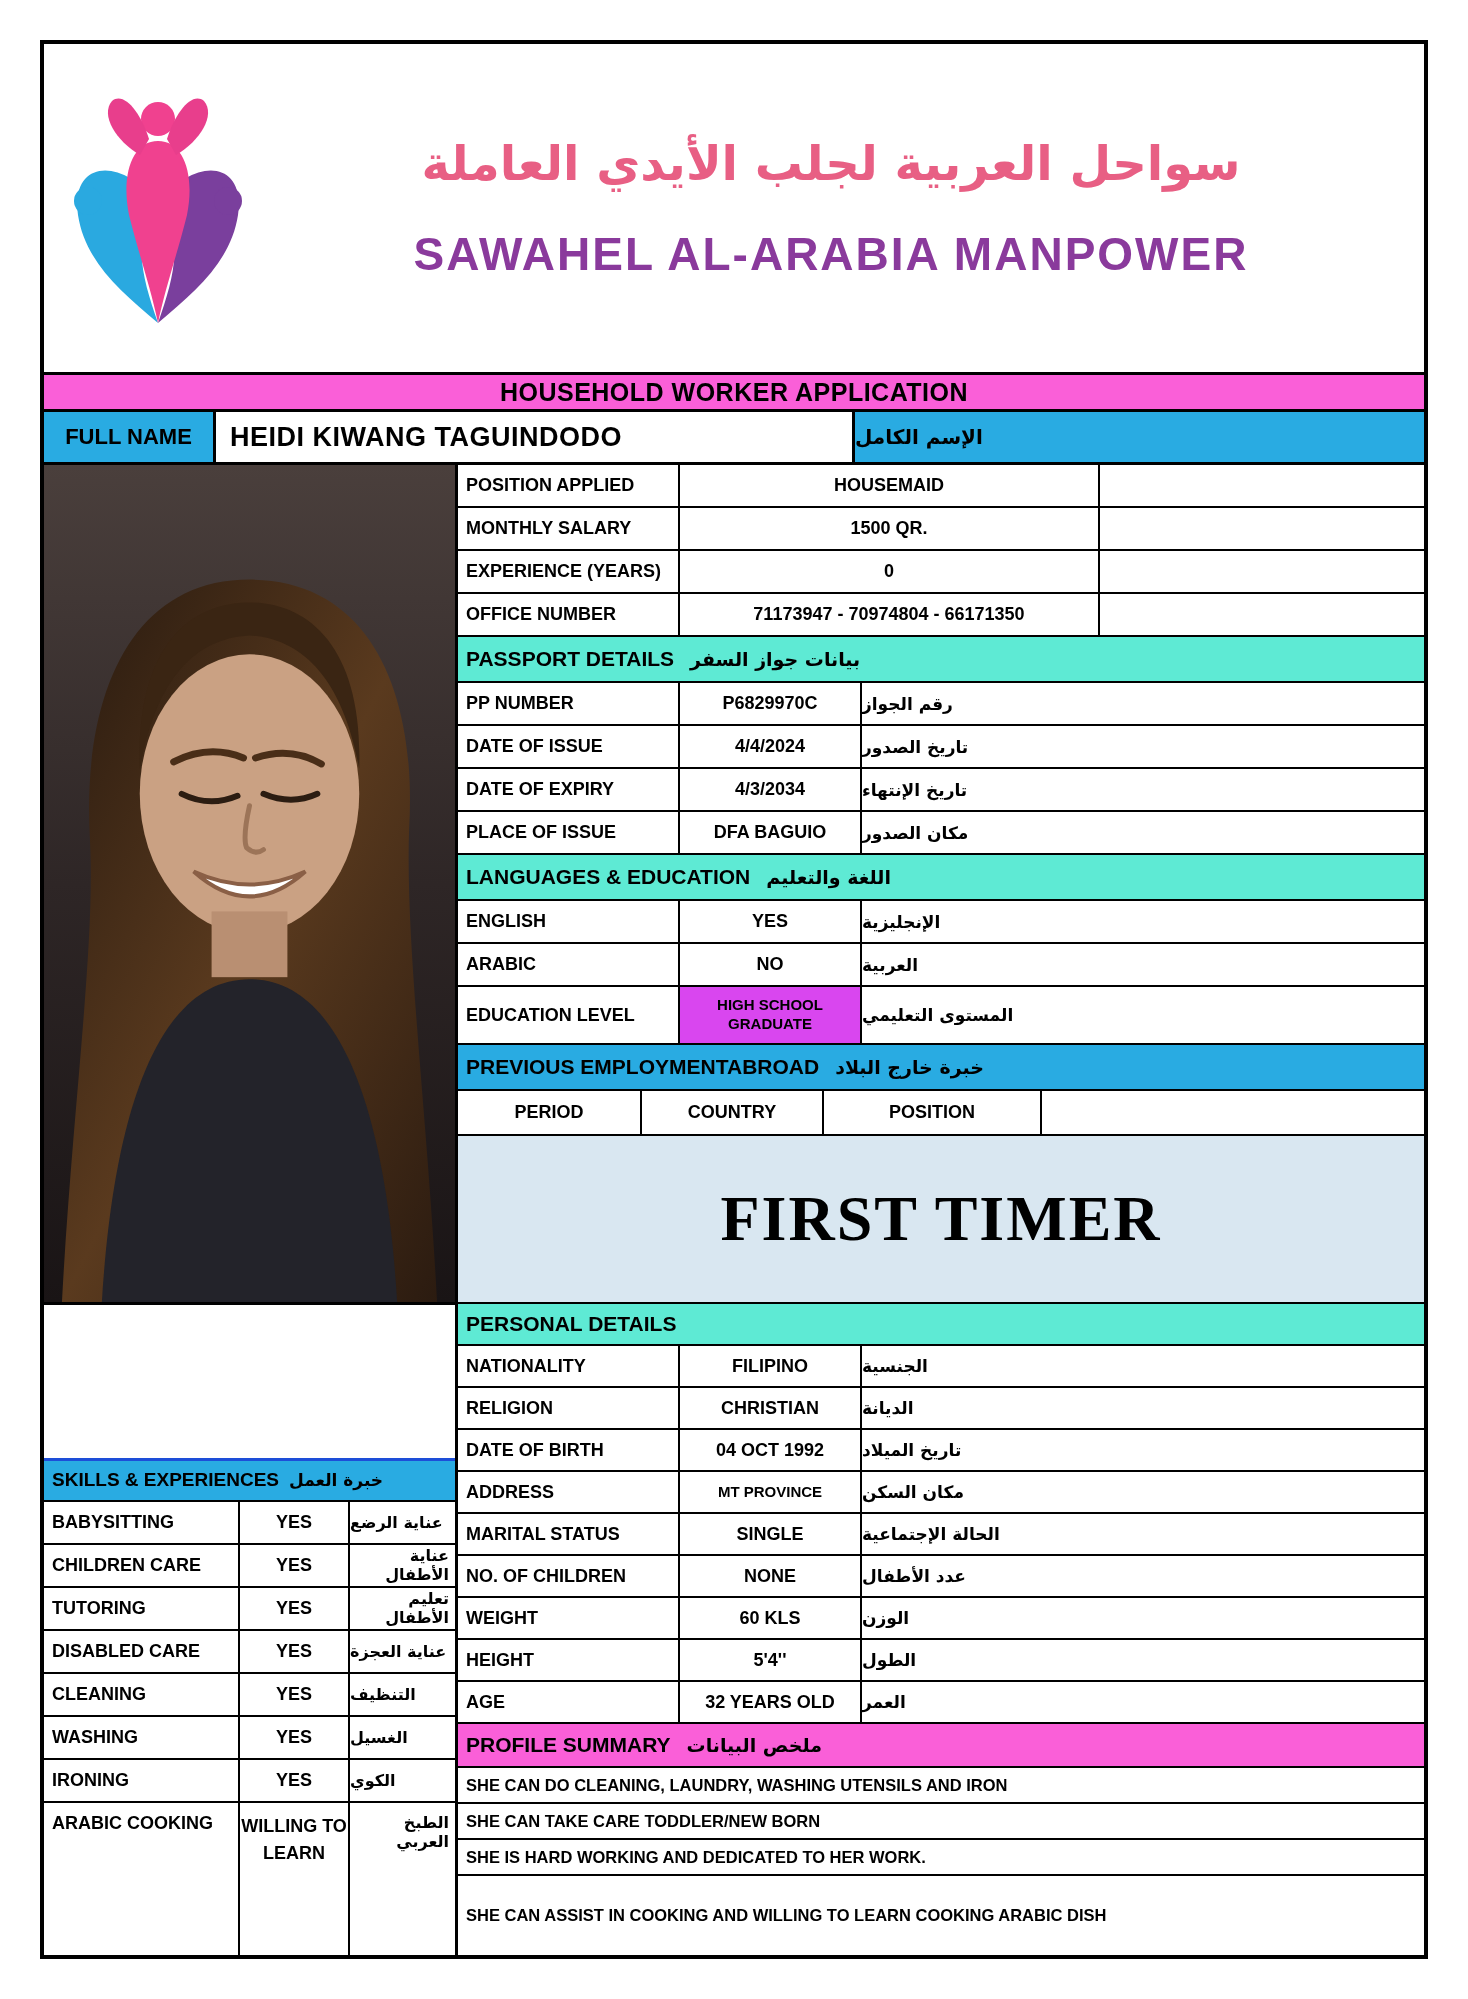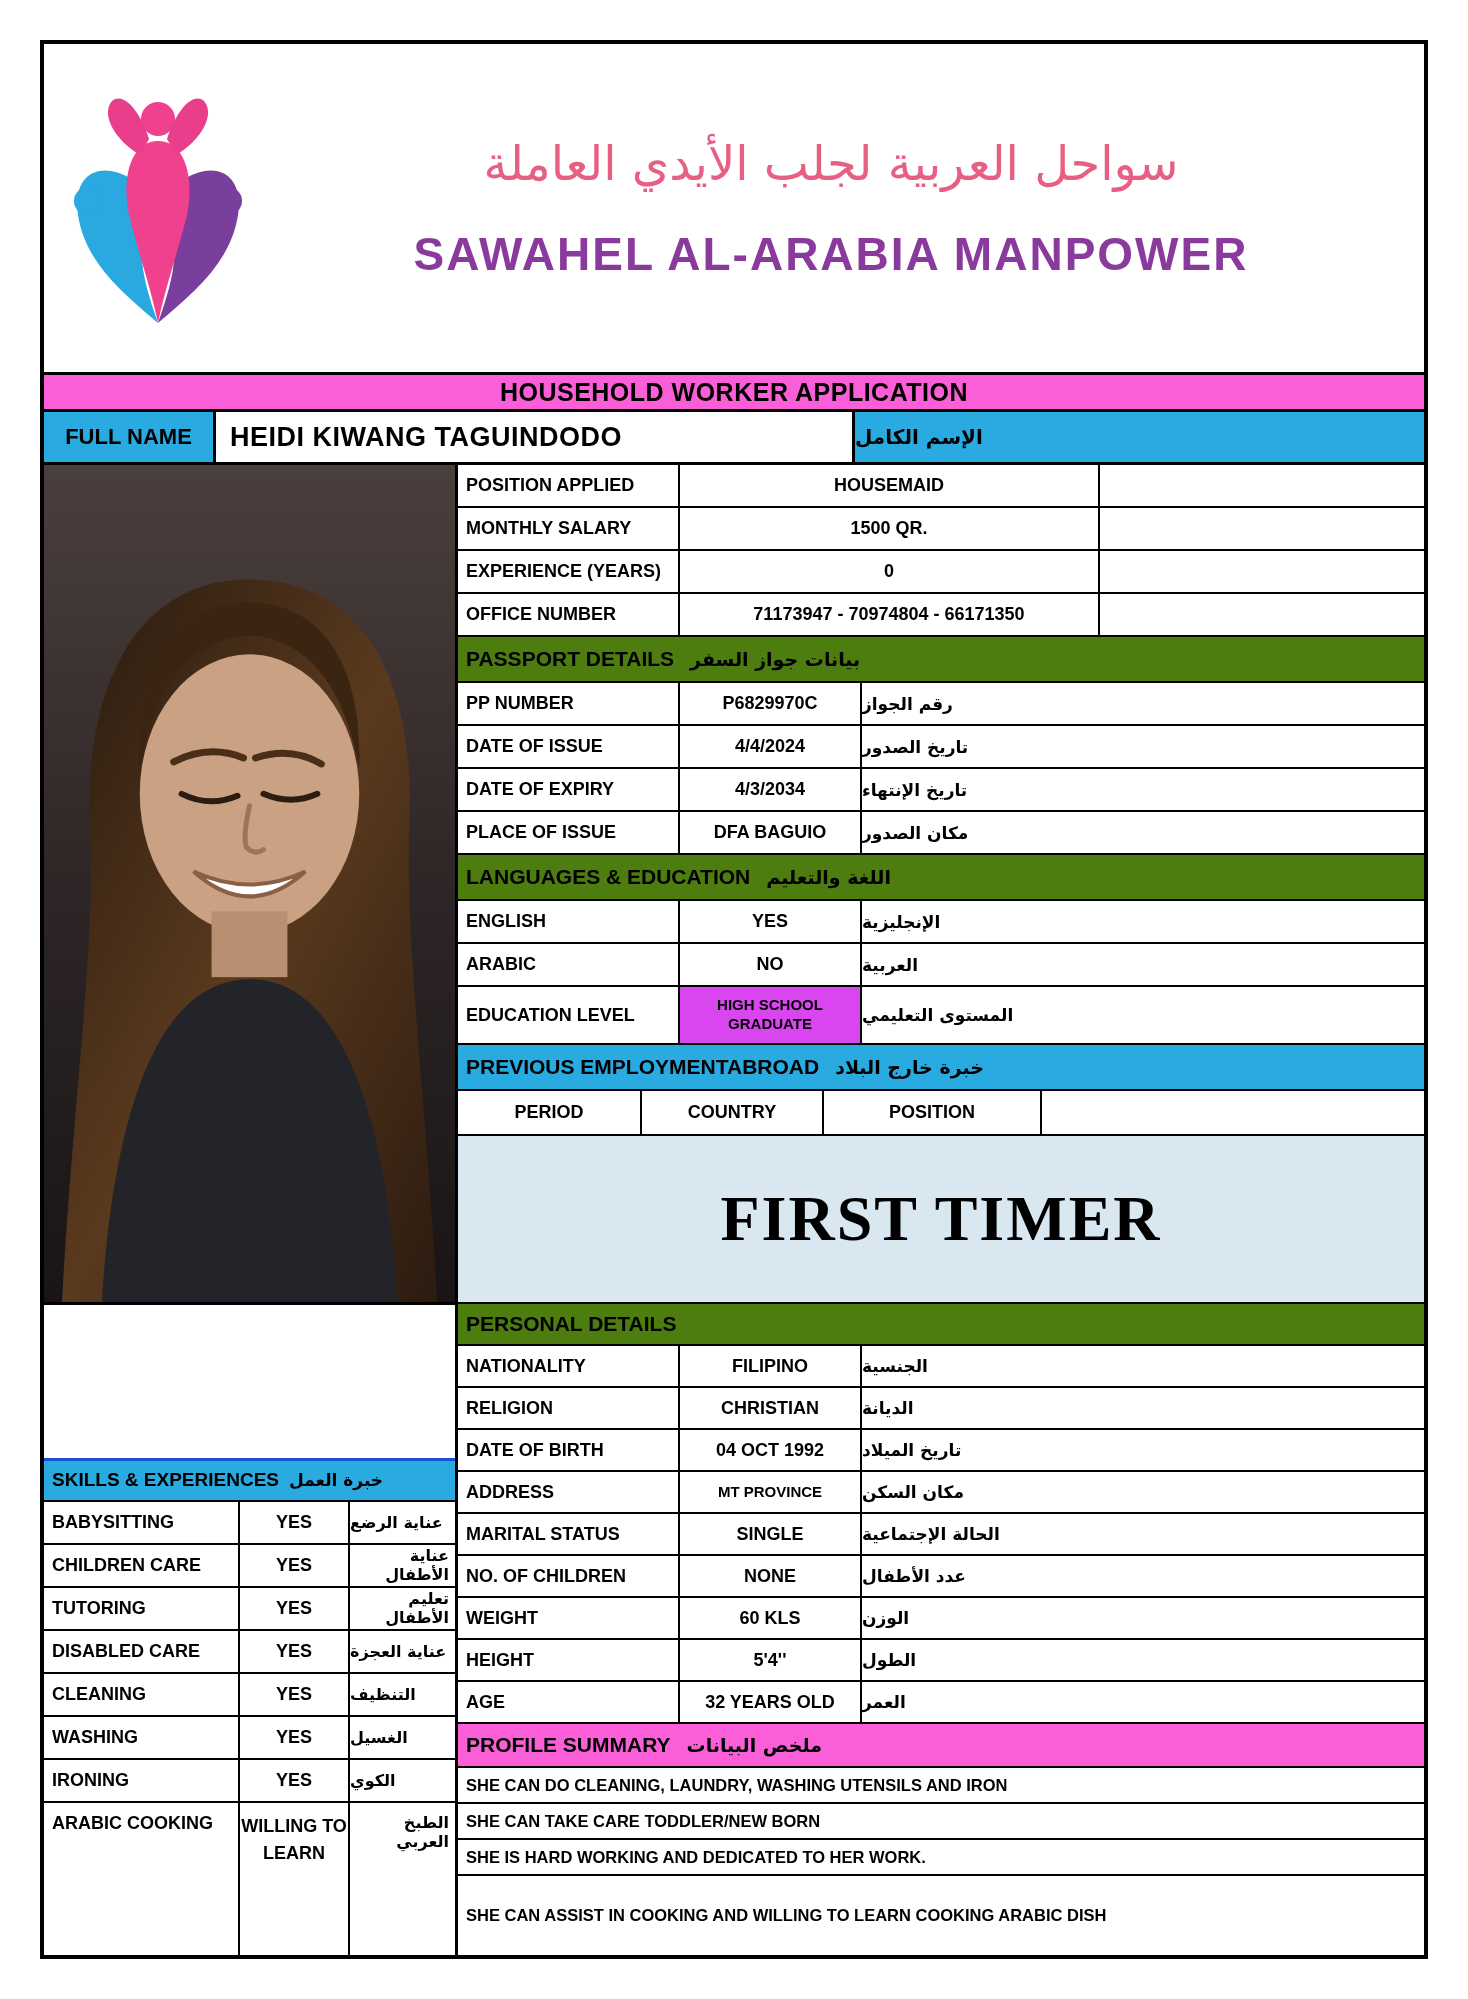--- a/index.html
+++ b/index.html
@@ -13,7 +13,7 @@
   .header{height:328px;display:flex;align-items:center;}
   .logo{width:200px;height:250px;margin-left:14px;flex:none;}
   .titles{flex:1;display:flex;flex-direction:column;align-items:center;gap:36px;padding:0 30px 0 10px;}
-  .title-ar{font-family:"DejaVu Sans",sans-serif;direction:rtl;font-size:48px;font-weight:normal;color:#e85f84;}
+  .title-ar{font-family:"DejaVu Sans",sans-serif;direction:rtl;font-size:48px;font-weight:bold;color:#e85f84;}
   .title-en{font-size:46px;font-weight:bold;color:#8a3a9c;letter-spacing:2px;white-space:nowrap;}
 
   

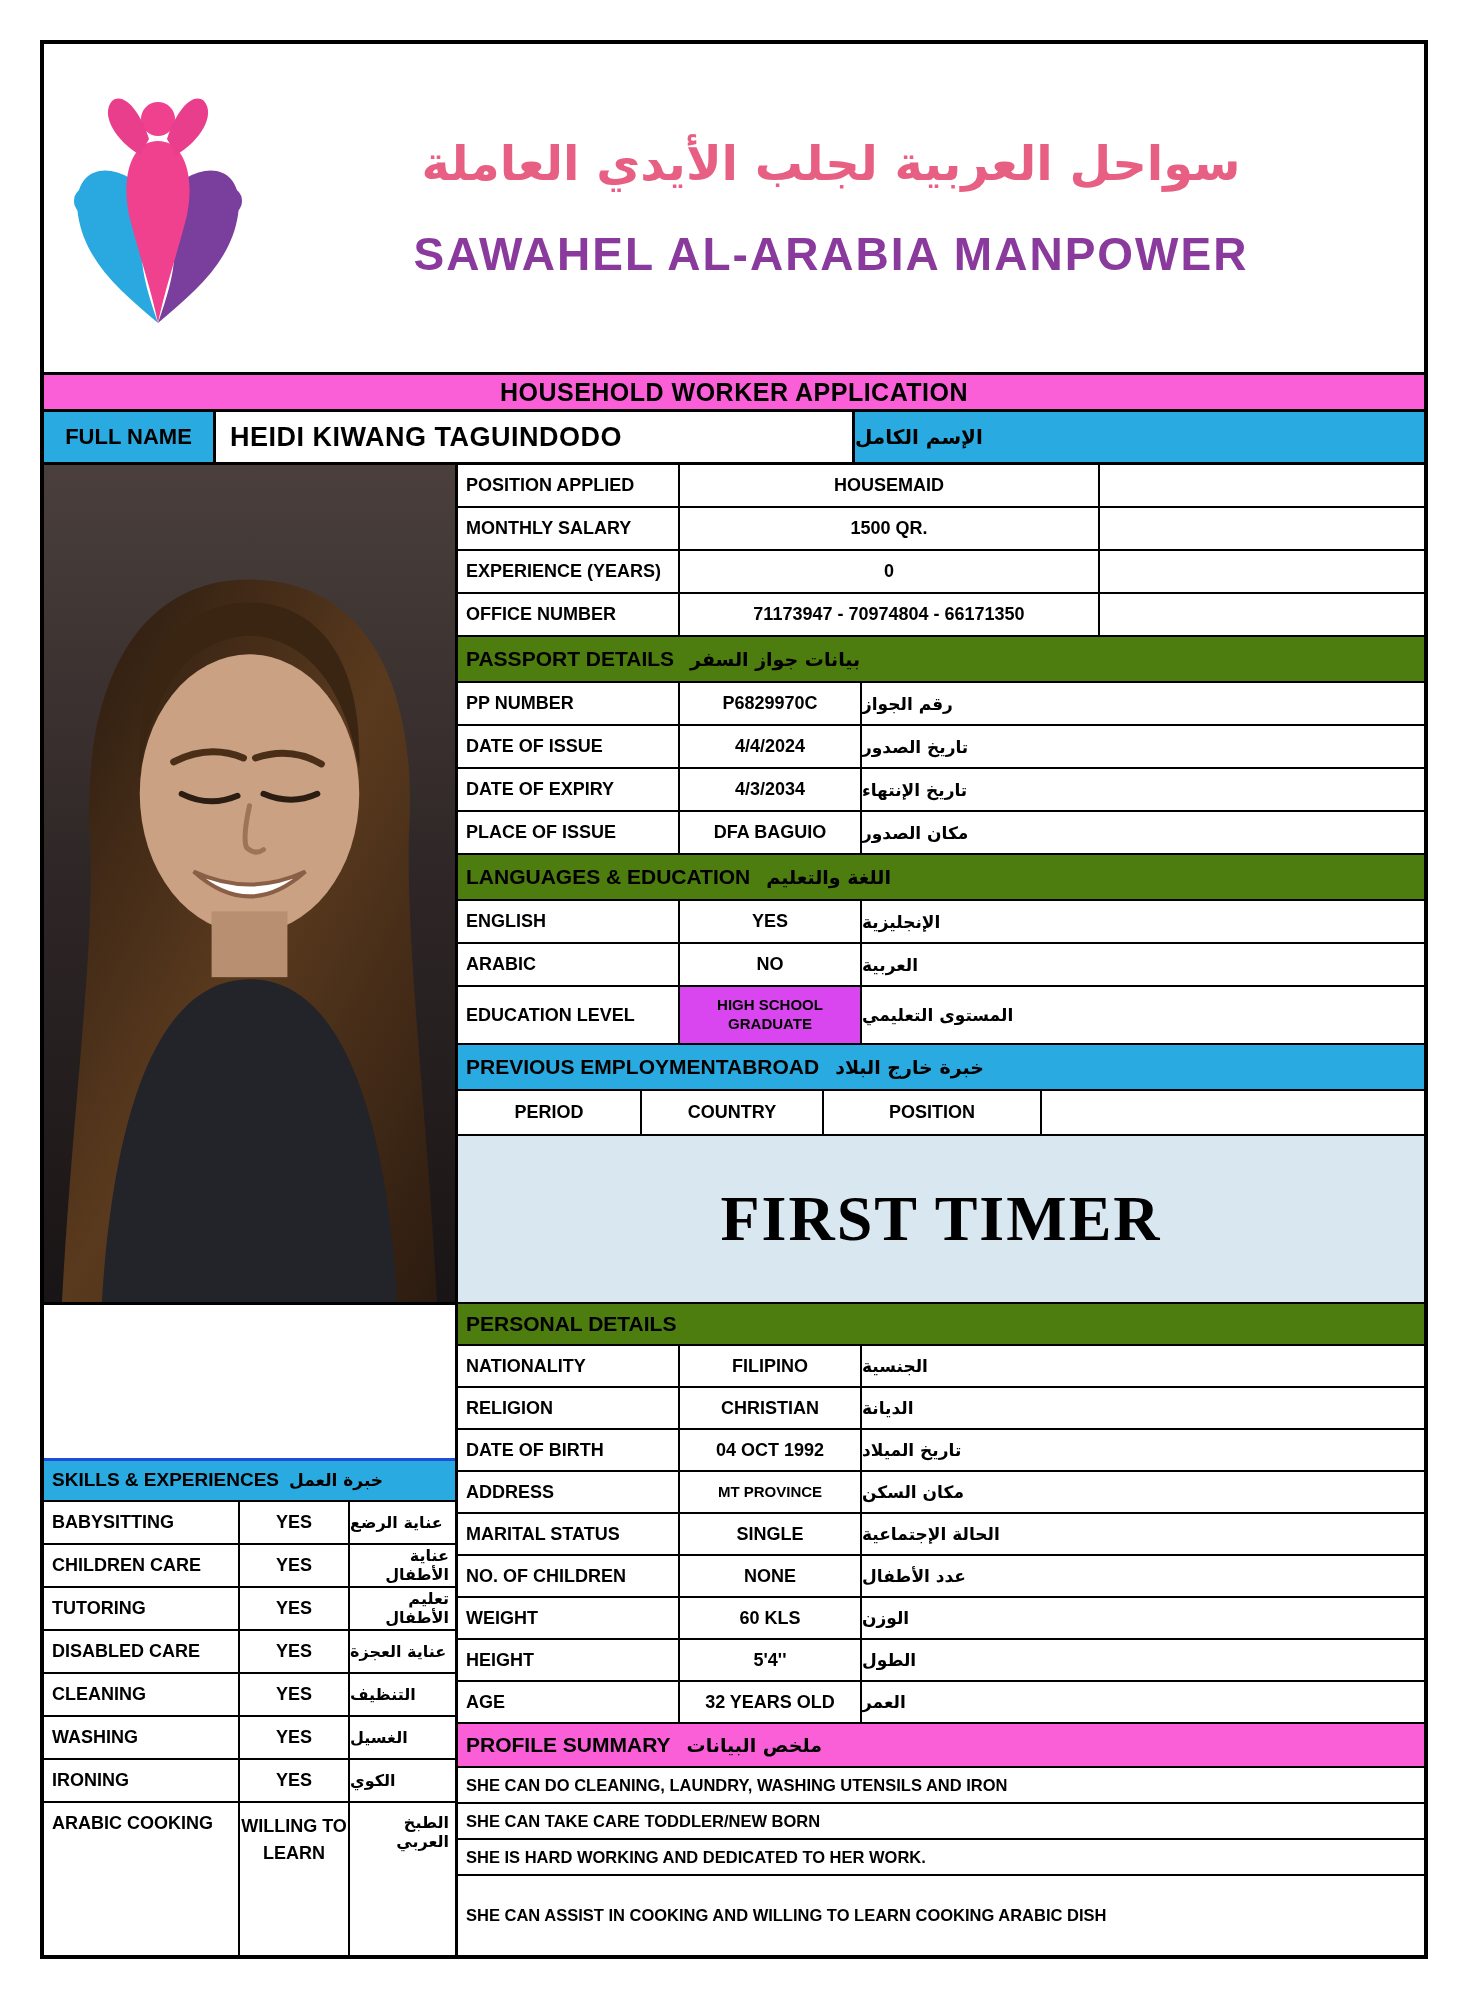--- a/index.html
+++ b/index.html
@@ -54,7 +54,7 @@
   .rbanner{height:46px;display:flex;align-items:center;gap:16px;padding-left:8px;border-bottom:2px solid #000;
            font-weight:bold;font-size:21px;white-space:nowrap;}
   .rbanner .ar{font-size:19px;}
-  .purplebg{background:#4d7c0f;}
+  .purplebg{background:#5eead4;}
   .cyanbg{background:#29abe2;}
   .pinkbg{background:#fa5fd8;}
   .rbanner.personal{height:42px;}

